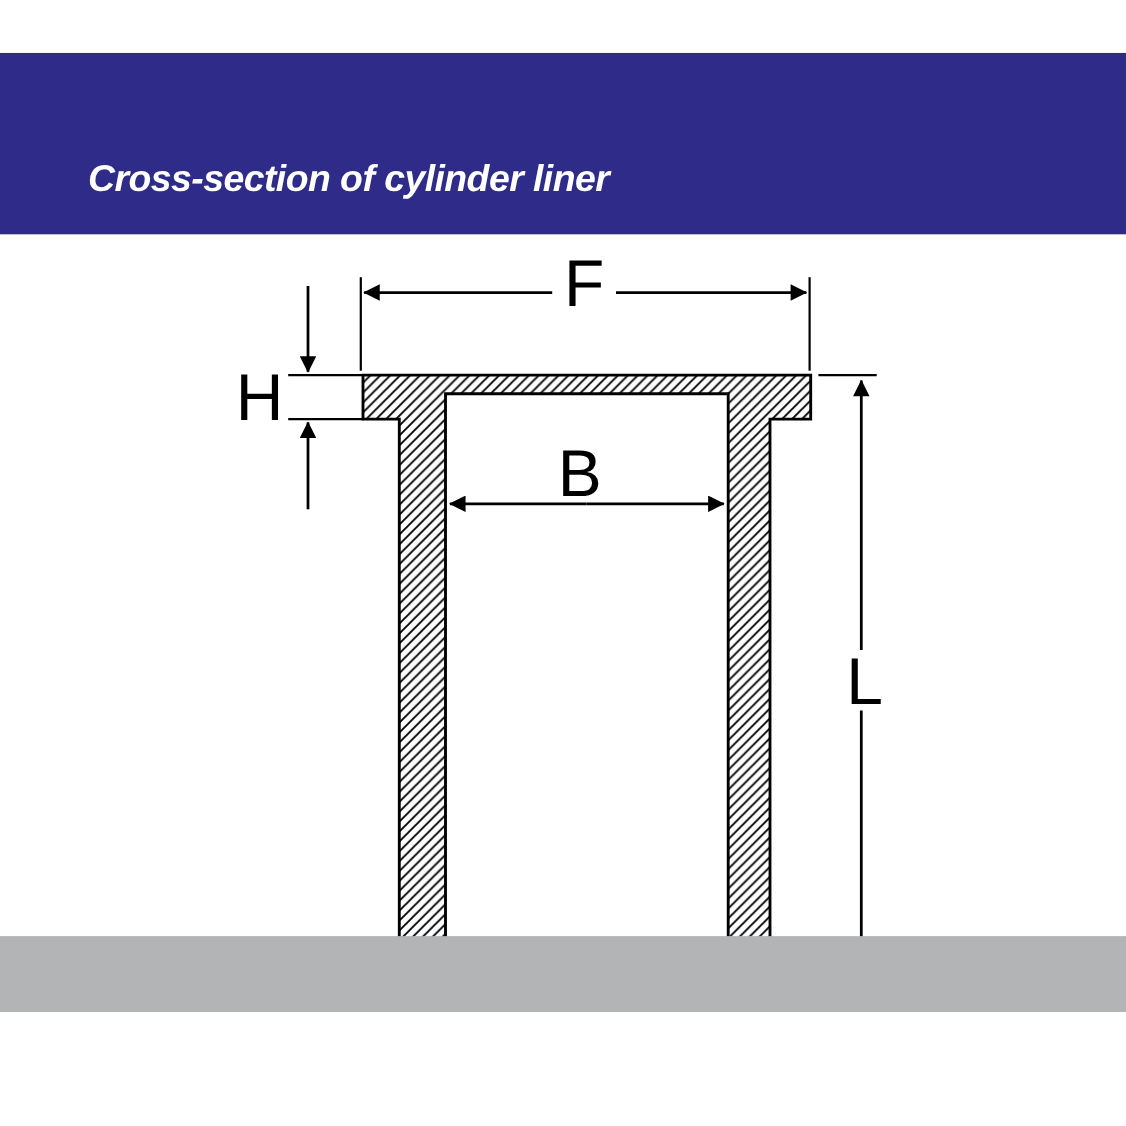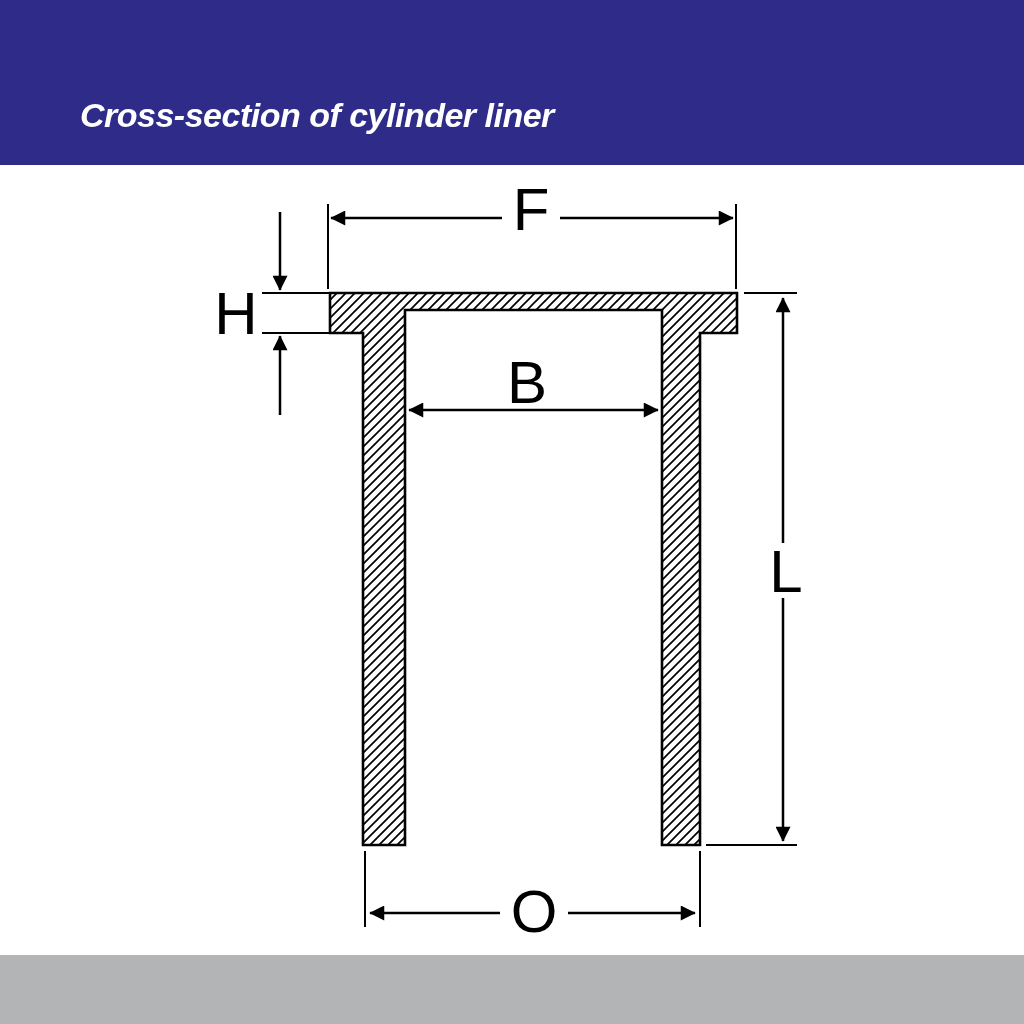--- a/index.html
+++ b/index.html
@@ -6,10 +6,11 @@
   .page {
     position: relative;
     width: 1024px;
-    height: 1024px;
+    height: 872px;
     background: #ffffff;
     overflow: hidden;
     font-family: "Liberation Sans", sans-serif;
+    margin-top: 48px;
   }
   .header-band {
     position: absolute;

